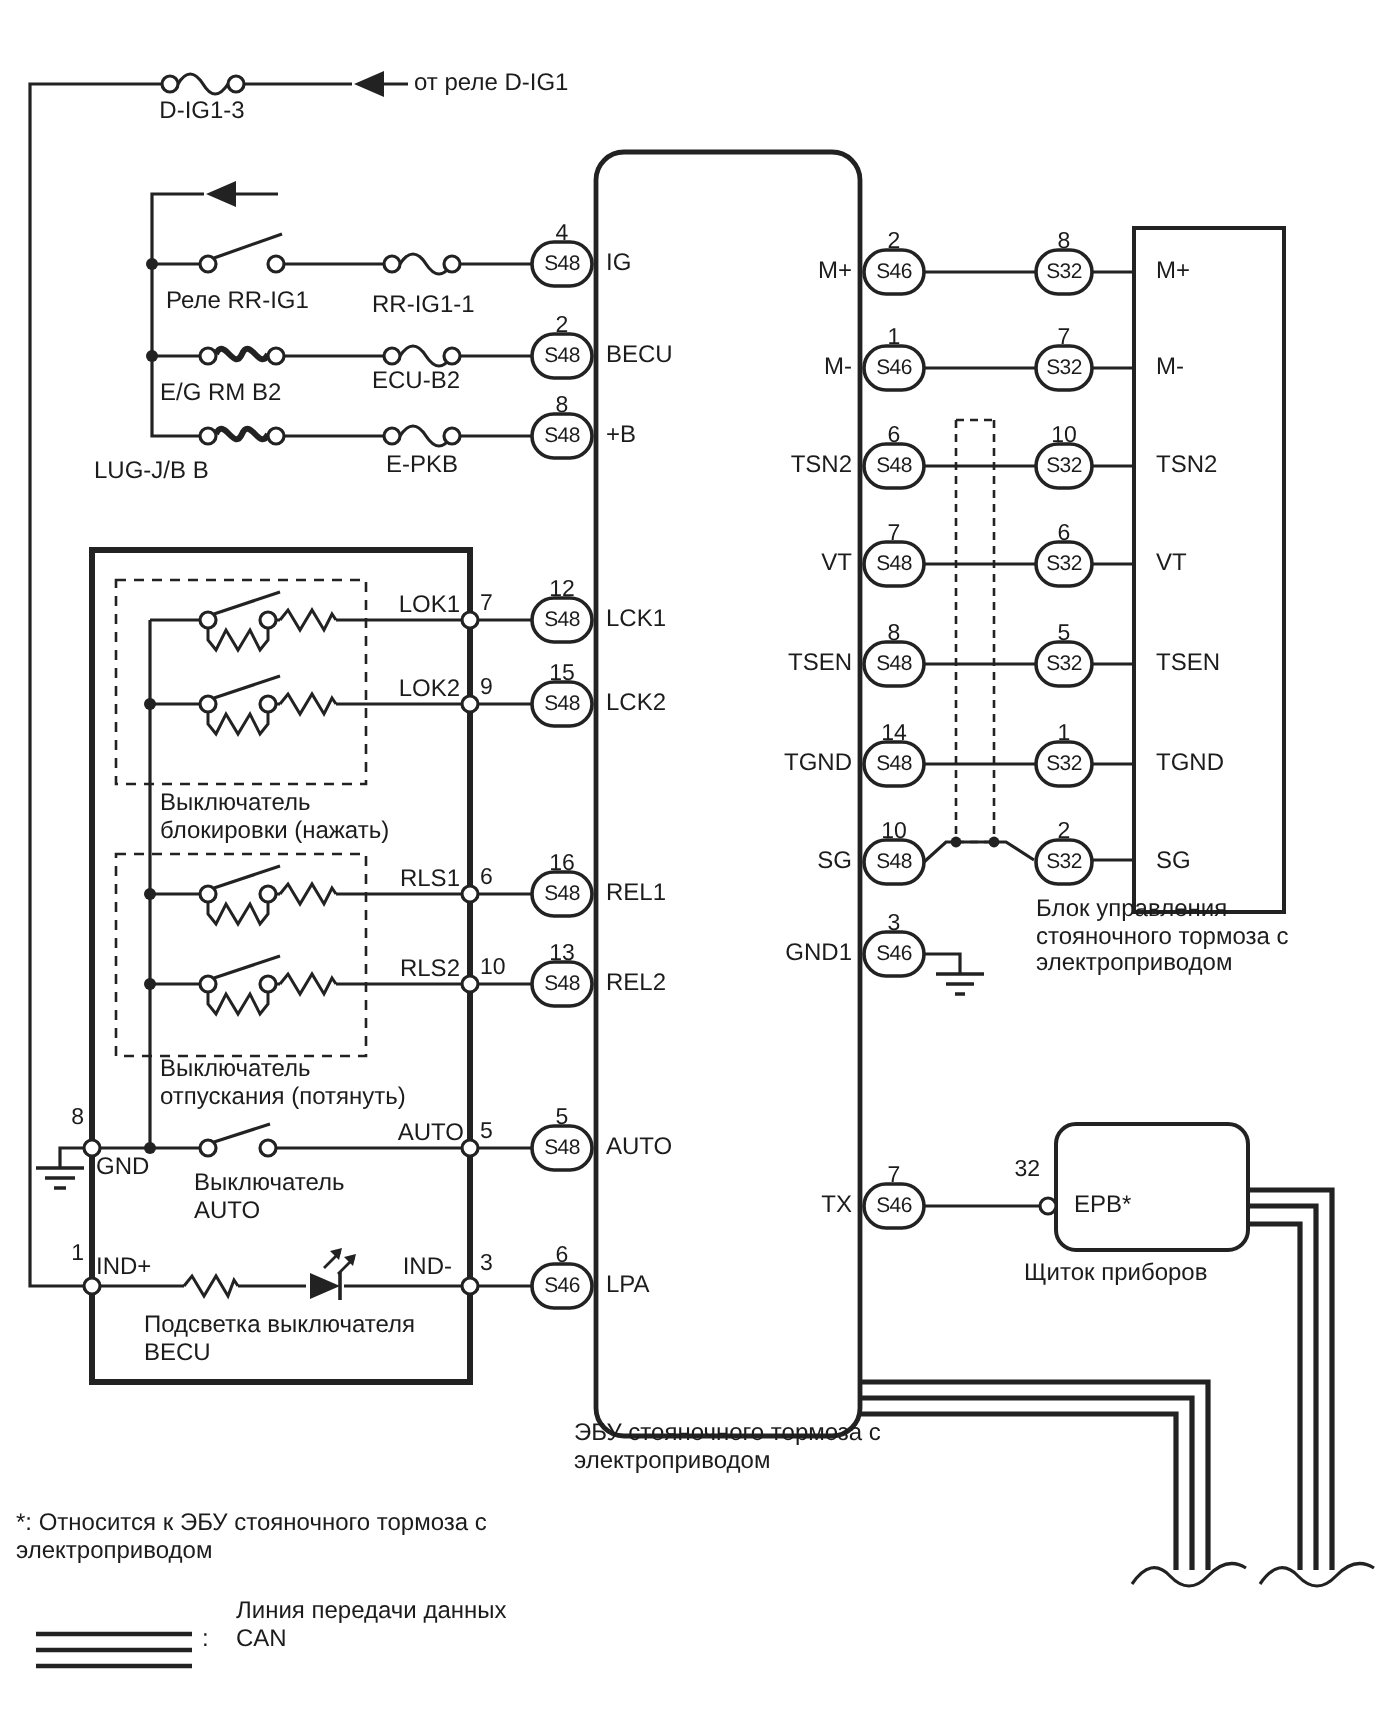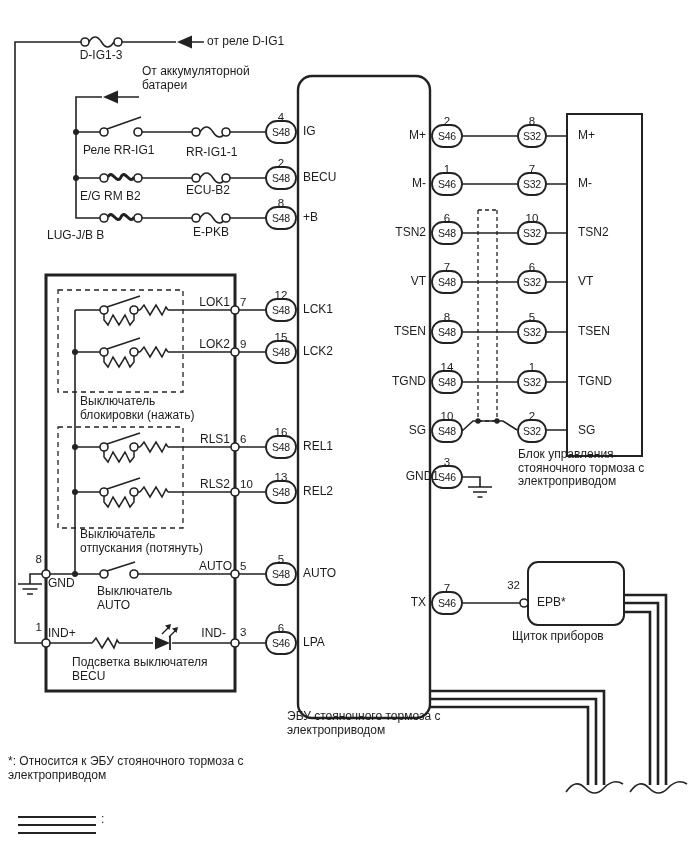--- a/index.html
+++ b/index.html
@@ -198,8 +198,6 @@
 
 <div class="lbl c" style="left:71px;top:49px;width:60px">D-IG1-3</div>
 <div class="lbl" style="left:207px;top:35px">от реле D-IG1</div>
-<div class="lbl" style="left:142px;top:65px">От аккумуляторной
-батареи</div>
 <div class="lbl" style="left:83px;top:144px">Реле RR-IG1</div>
 <div class="lbl" style="left:186px;top:146px">RR-IG1-1</div>
 <div class="lbl" style="left:80px;top:190px">E/G RM B2</div>

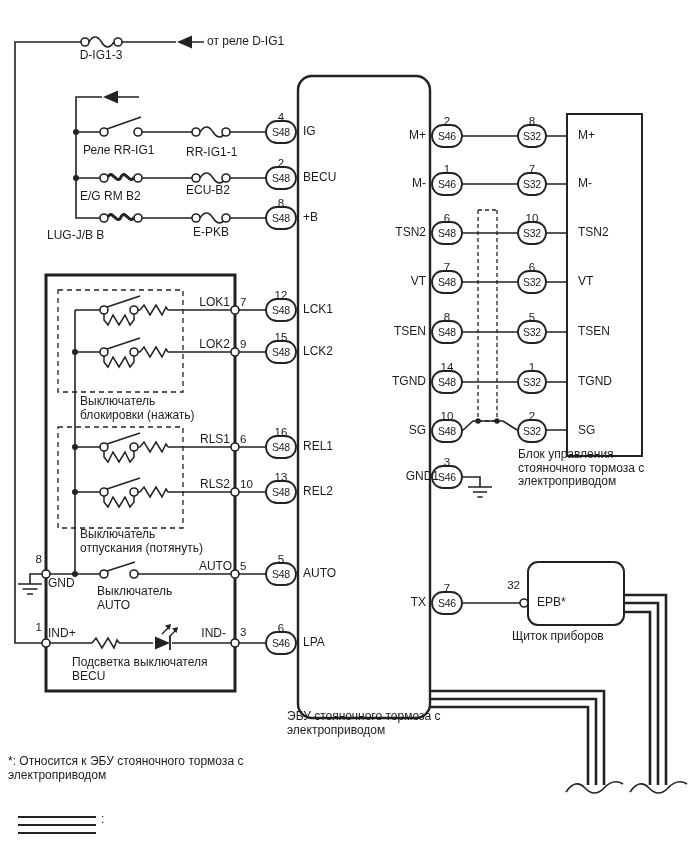--- a/index.html
+++ b/index.html
@@ -254,7 +254,7 @@
 <div class="lbl r" style="left:346px;top:424px;width:80px">SG</div>
 <div class="pinnum" style="left:432px;top:410px">10</div>
 <div class="conn" style="left:432px;top:425px">S48</div>
-<div class="lbl r" style="left:359px;top:470px;width:80px">GND1</div>
+<div class="lbl r" style="left:346px;top:470px;width:80px">GND1</div>
 <div class="pinnum" style="left:432px;top:456px">3</div>
 <div class="conn" style="left:432px;top:471px">S46</div>
 <div class="lbl r" style="left:346px;top:596px;width:80px">TX</div>

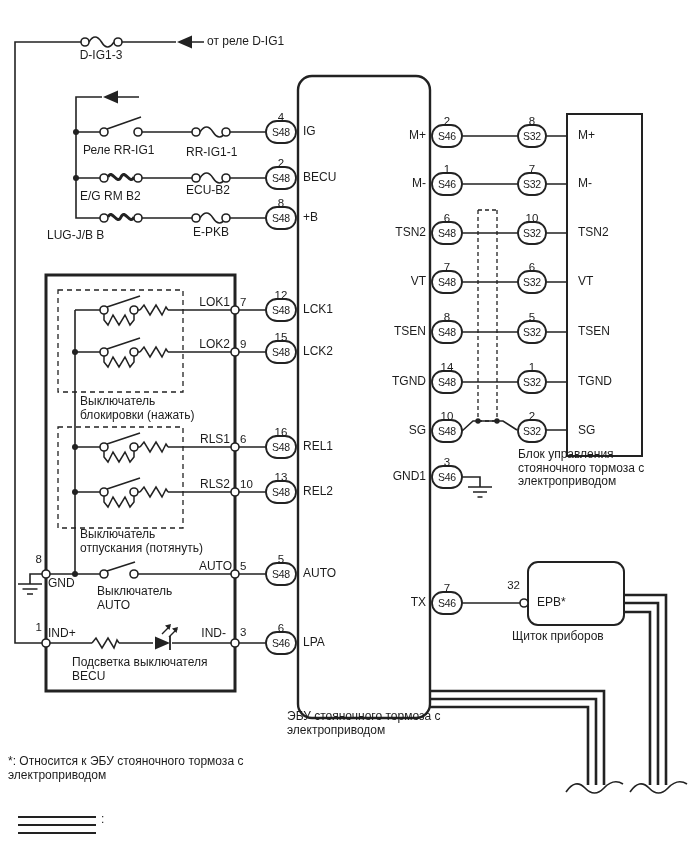--- a/index.html
+++ b/index.html
@@ -319,6 +319,8 @@
 <div class="lbl" style="left:8px;top:755px">*: Относится к ЭБУ стояночного тормоза с
 электроприводом</div>
 <div class="lbl" style="left:101px;top:813px">:</div>
+<div class="lbl" style="left:118px;top:799px">Линия передачи данных
+CAN</div>
 
 </div>
 

